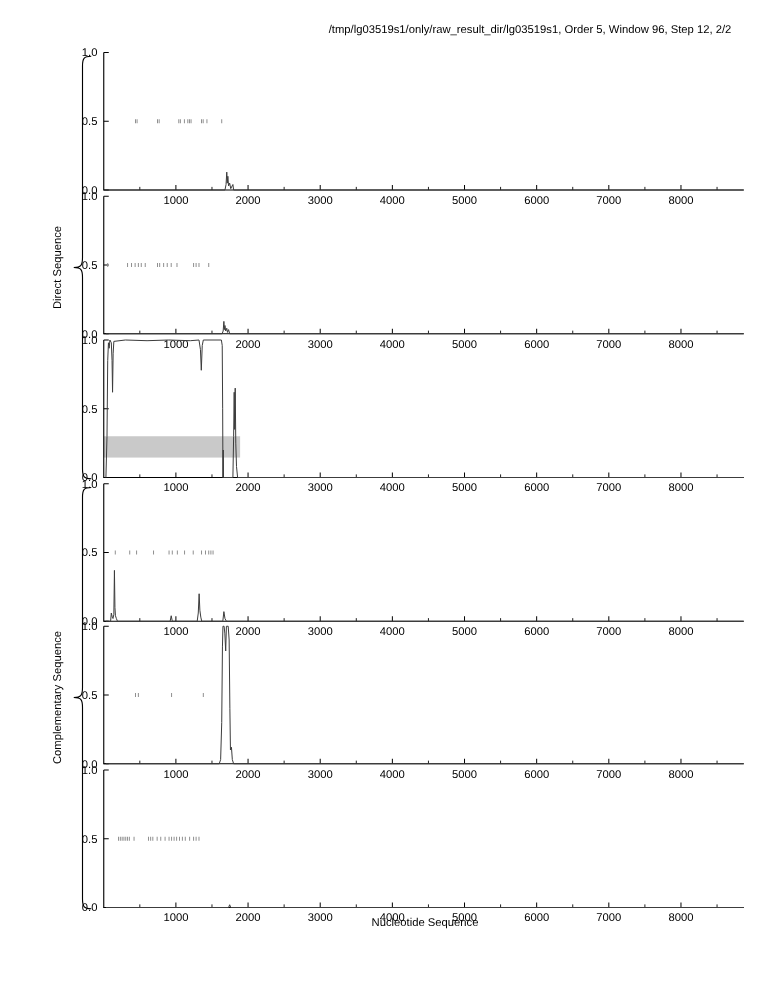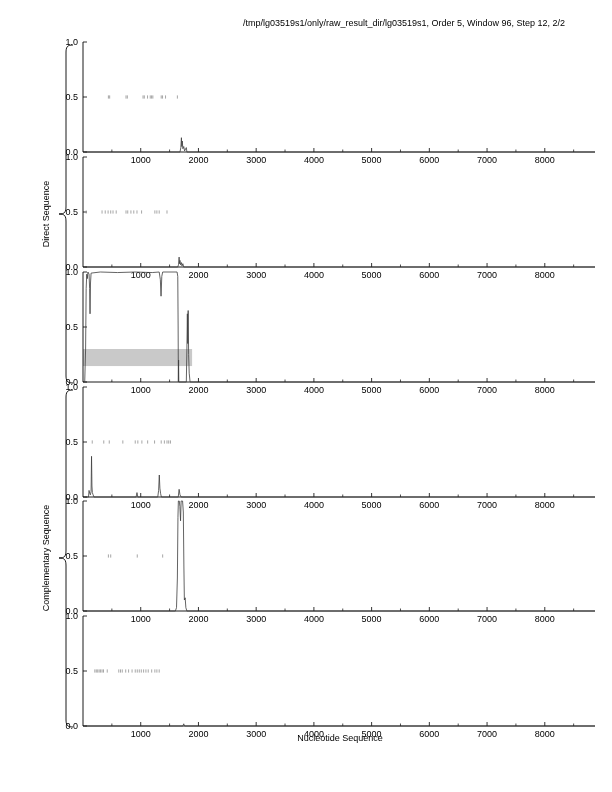--- a/index.html
+++ b/index.html
@@ -8,7 +8,7 @@
     font-family:"Liberation Sans",sans-serif;color:#000;
   }
   .title{
-    position:absolute;top:18px;left:404px;transform:translateX(-50%);
+    position:absolute;top:18px;left:424px;transform:translateX(-50%);
     font-size:9px;white-space:nowrap;
   }
   .xlabel{

